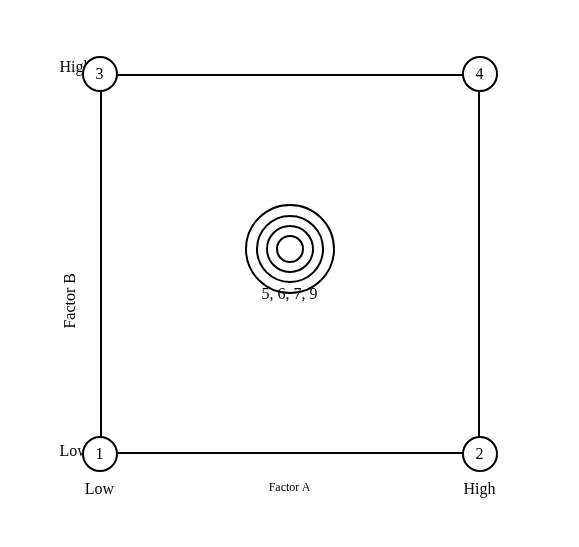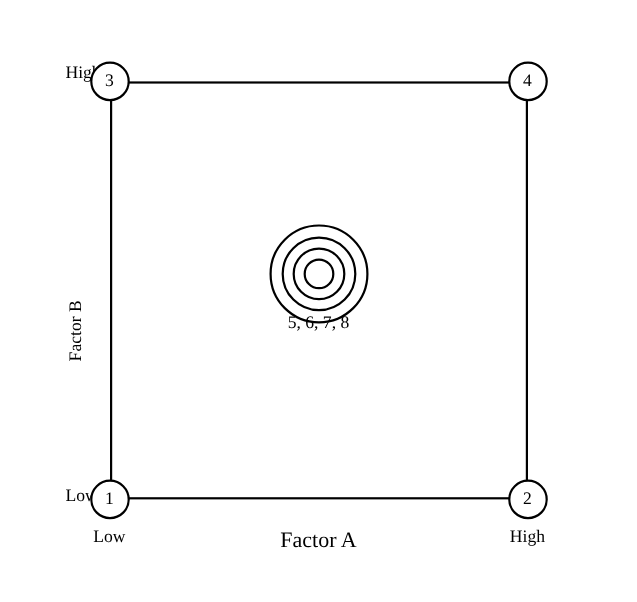--- a/index.html
+++ b/index.html
@@ -180,7 +180,7 @@
   </div>
 
   <div class="center-label">
-    <span>5, 6, 7, 8</span>
+    <span>5, 6, 7, 9</span>
   </div>
 
   <span class="label-low-bottom">Low</span>

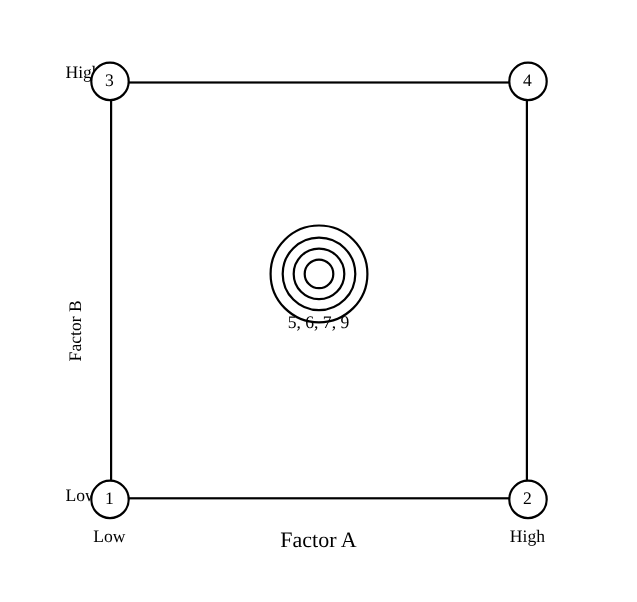--- a/index.html
+++ b/index.html
@@ -91,7 +91,7 @@
       top: 436px;
       left: 230px;
       transform: translateX(-50%);
-      font-size: 20px;
+      font-size: 12px;
     }
     .label-factor-b {
       position: absolute;

